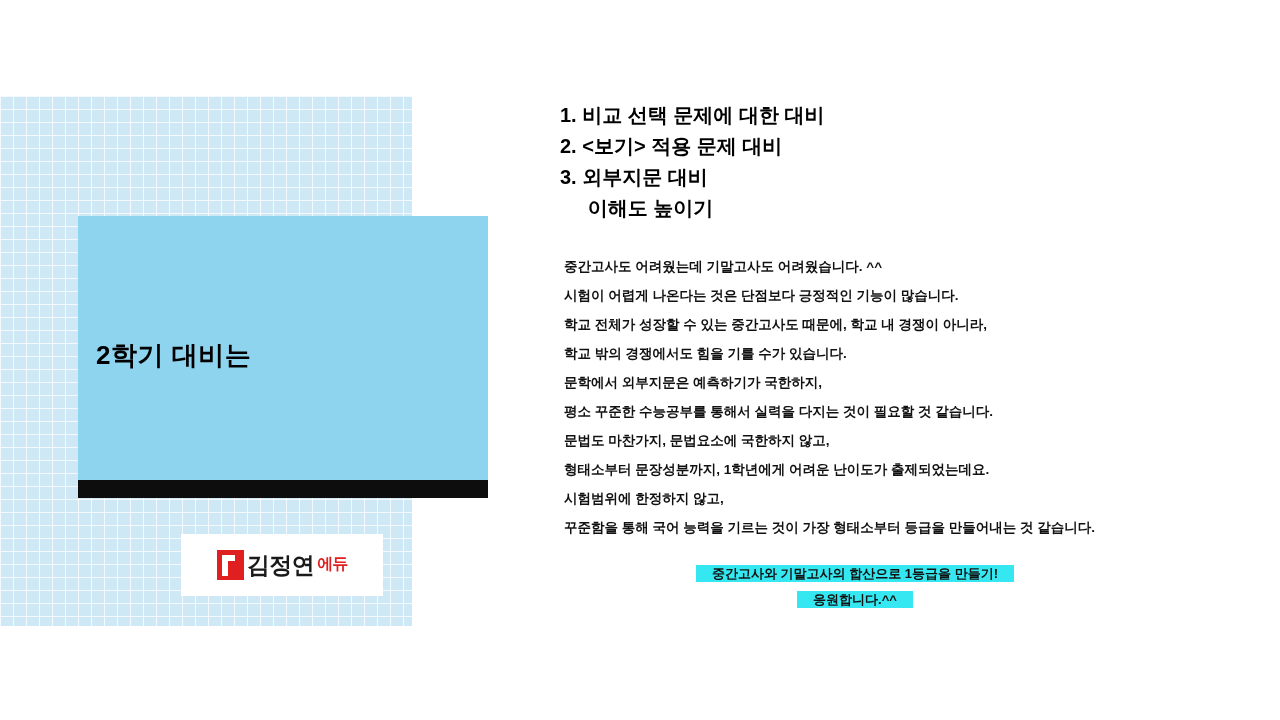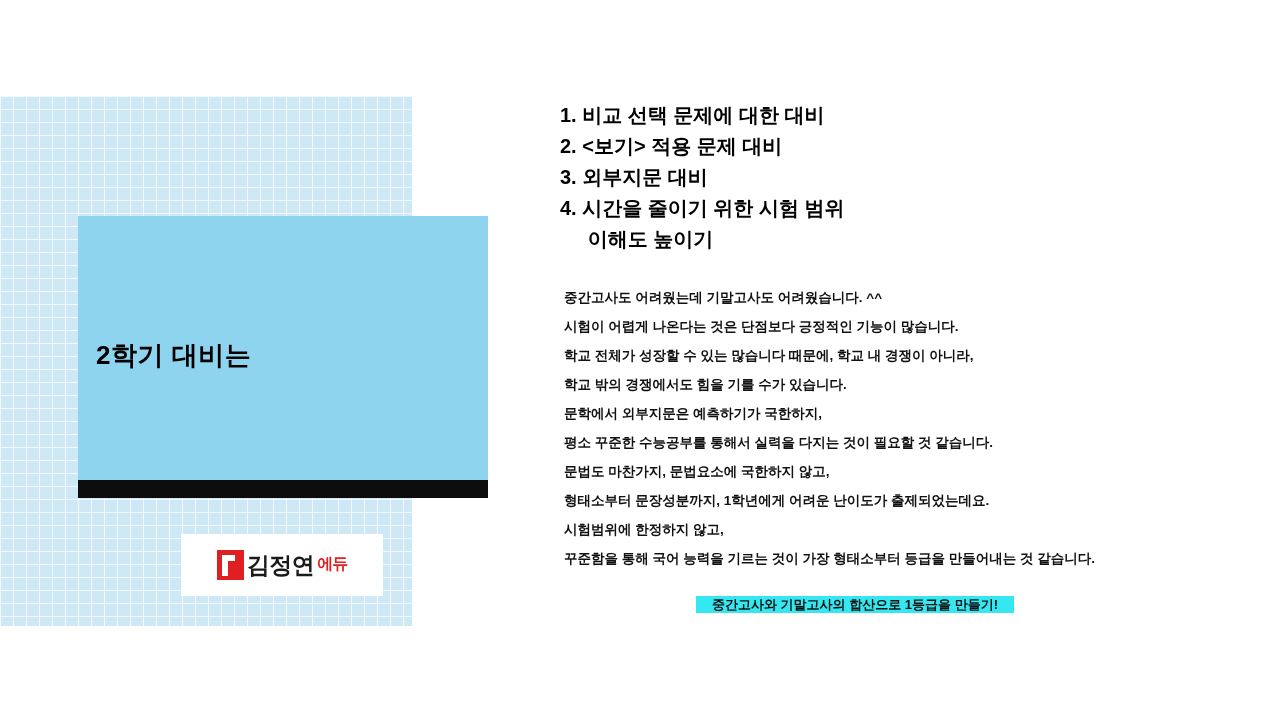--- a/index.html
+++ b/index.html
@@ -179,7 +179,6 @@
     <li>1. 비교 선택 문제에 대한 대비</li>
     <li>2. &lt;보기&gt; 적용 문제 대비</li>
     <li>3. 외부지문 대비</li>
-    <li>4. 시간을 줄이기 위한 시험 범위</li>
     <li>     이해도 높이기</li>
   </ul>
 

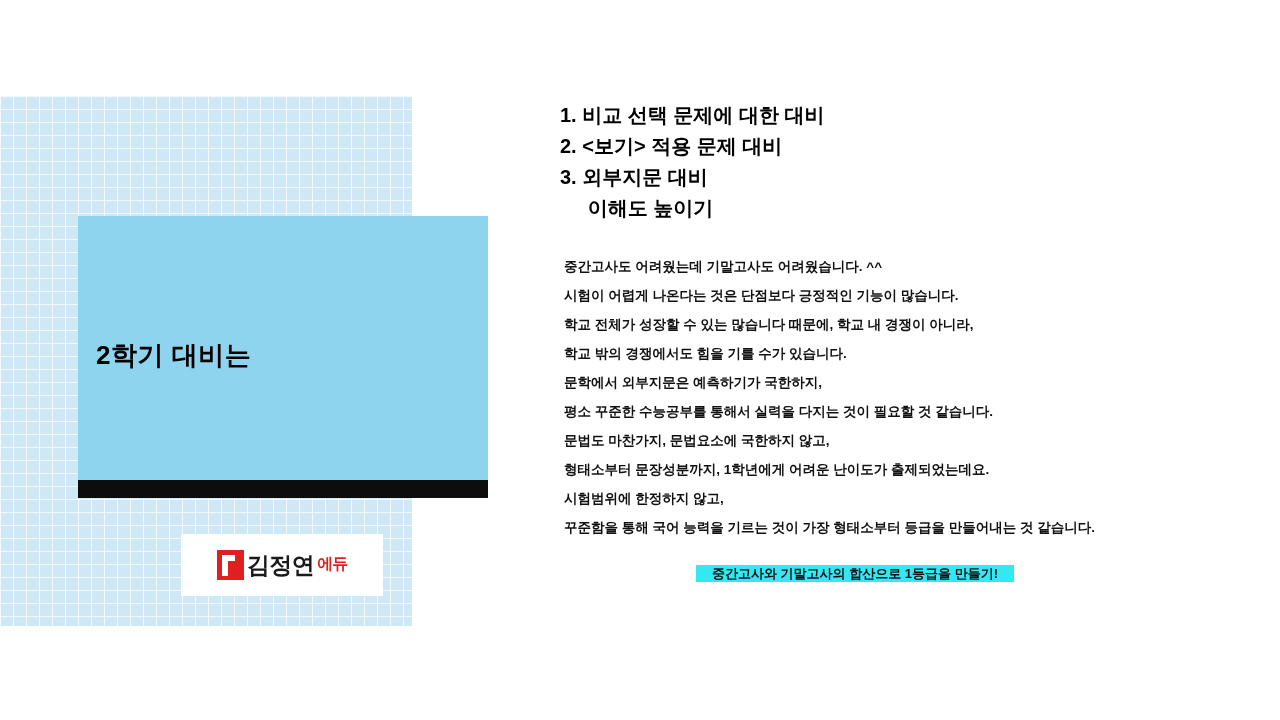--- a/index.html
+++ b/index.html
@@ -185,7 +185,7 @@
   <div class="body-block">
     <p>중간고사도 어려웠는데 기말고사도 어려웠습니다. ^^</p>
     <p>시험이 어렵게 나온다는 것은 단점보다 긍정적인 기능이 많습니다.</p>
-    <p>학교 전체가 성장할 수 있는 많습니다 때문에, 학교 내 경쟁이 아니라,</p>
+    <p>학교 전체가 성장할 수 있는 중간고사도 때문에, 학교 내 경쟁이 아니라,</p>
     <p>학교 밖의 경쟁에서도 힘을 기를 수가 있습니다.</p>
     <p>문학에서 외부지문은 예측하기가 국한하지,</p>
     <p>평소 꾸준한 수능공부를 통해서 실력을 다지는 것이 필요할 것 같습니다.</p>

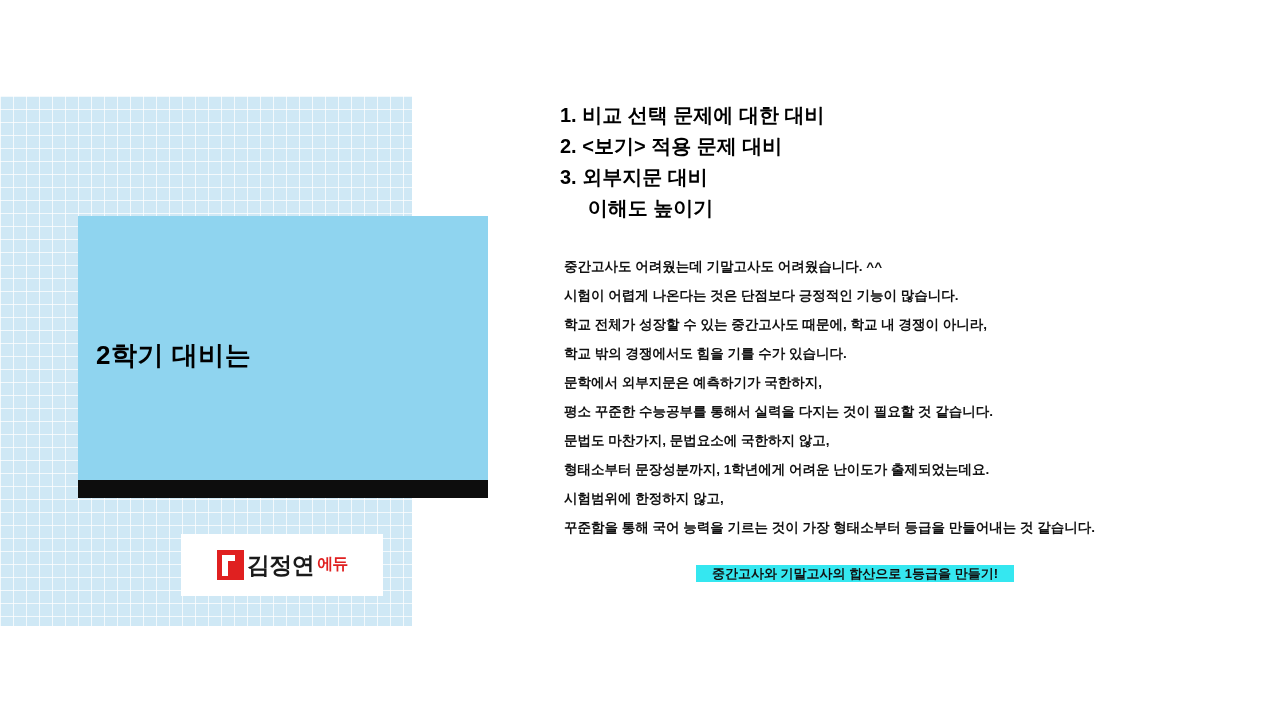--- a/index.html
+++ b/index.html
@@ -197,6 +197,7 @@
 
   <div class="closing">
     <p><span class="hl">중간고사와 기말고사의 합산으로 1등급을 만들기!</span></p>
+    <p><span class="hl">응원합니다.^^</span></p>
   </div>
 
 </div>

